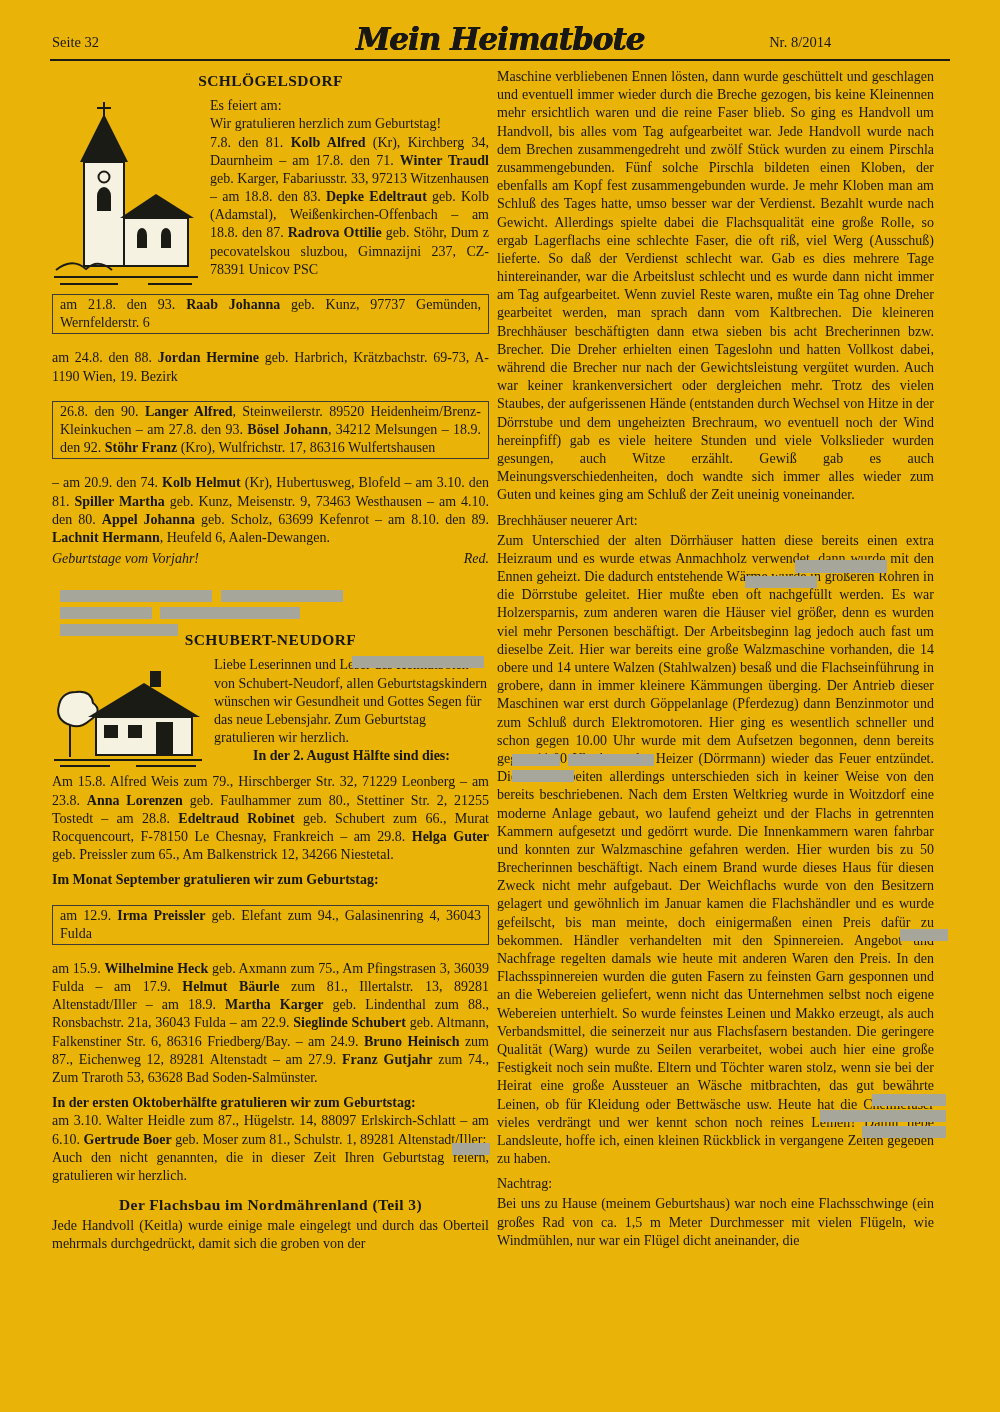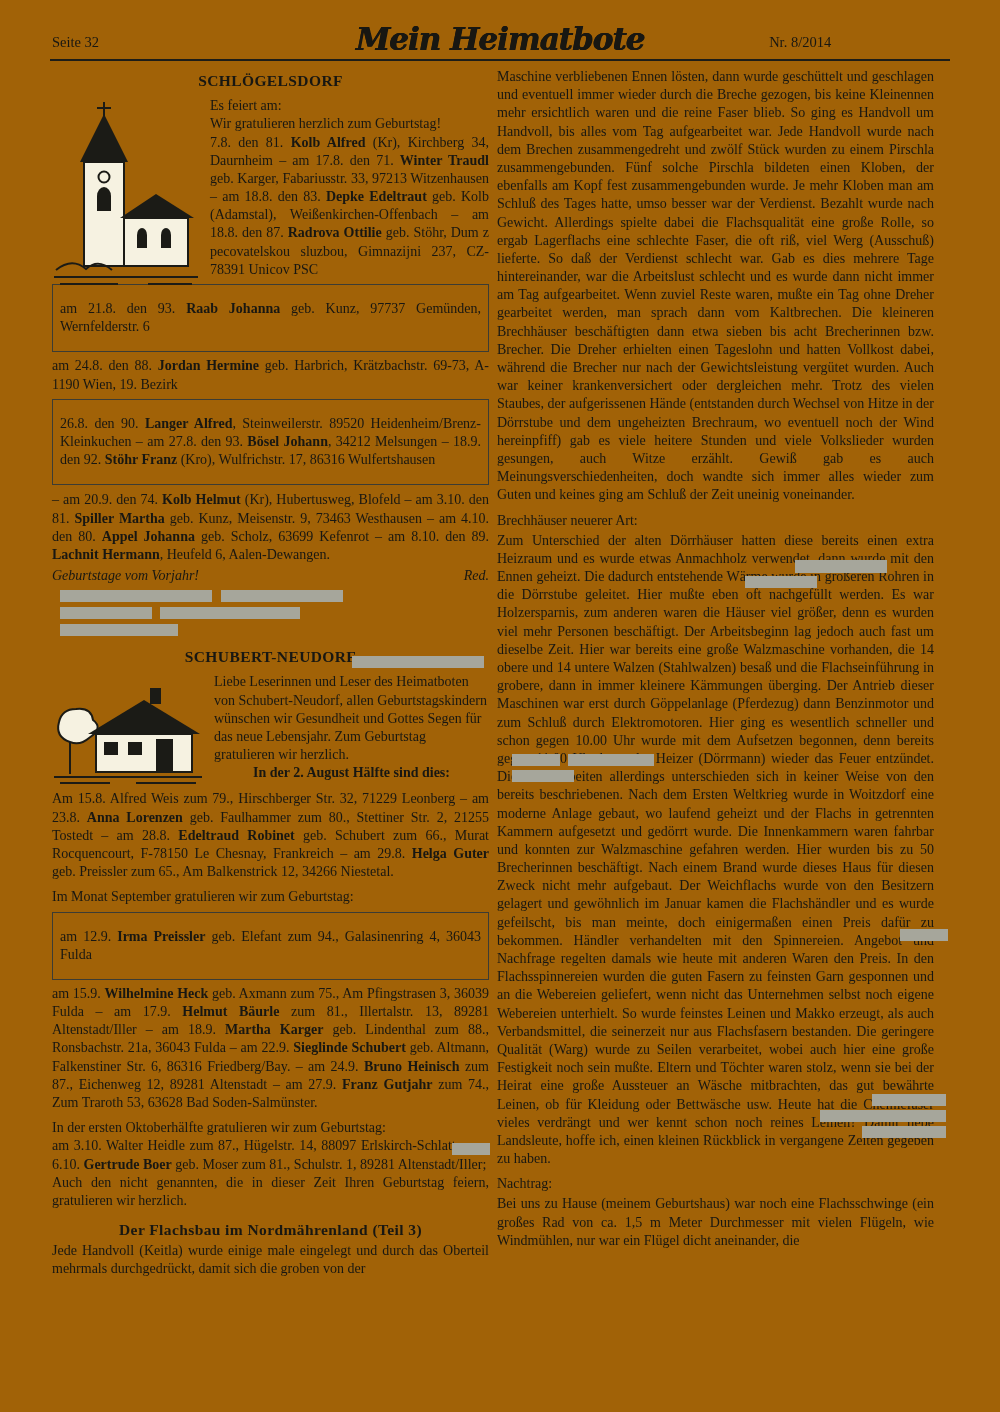--- a/index.html
+++ b/index.html
@@ -6,7 +6,7 @@
   body{width:1000px;height:1412px;background:#7d7d74}
   .page{
     position:relative;width:1000px;height:1412px;overflow:hidden;
-    background:#a16207;color:#181712;
+    background:#eab308;color:#181712;
     font-family:"Liberation Serif","DejaVu Serif",serif;
     font-size:14px;line-height:1.3;
   }

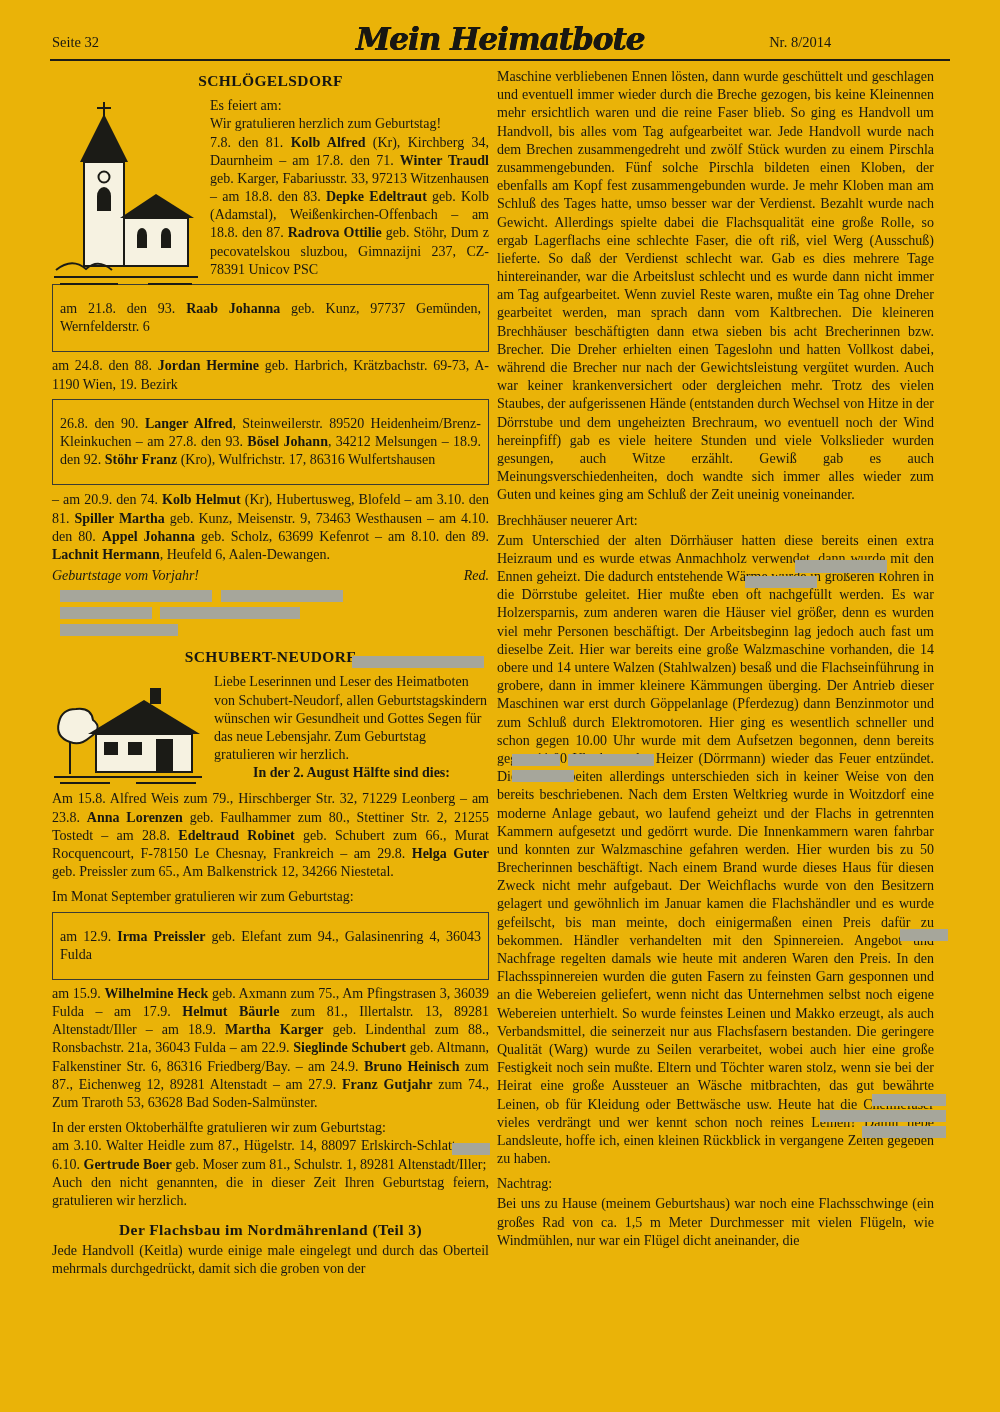--- a/index.html
+++ b/index.html
@@ -26,7 +26,7 @@
   .just{text-align:justify}
   .b{font-weight:bold}
   .center{text-align:center}
-  .box{border:1.4px solid #3c3c34;padding:15px 7px;margin:5px 0;background:transparent}
+  .box{border:1.4px solid #3c3c34;padding:1px 7px;margin:15px 0;background:transparent}
   .float-img{float:left;margin:3px 10px 2px 0}
   .church{width:148px;height:190px}
   .house{width:152px;height:112px}

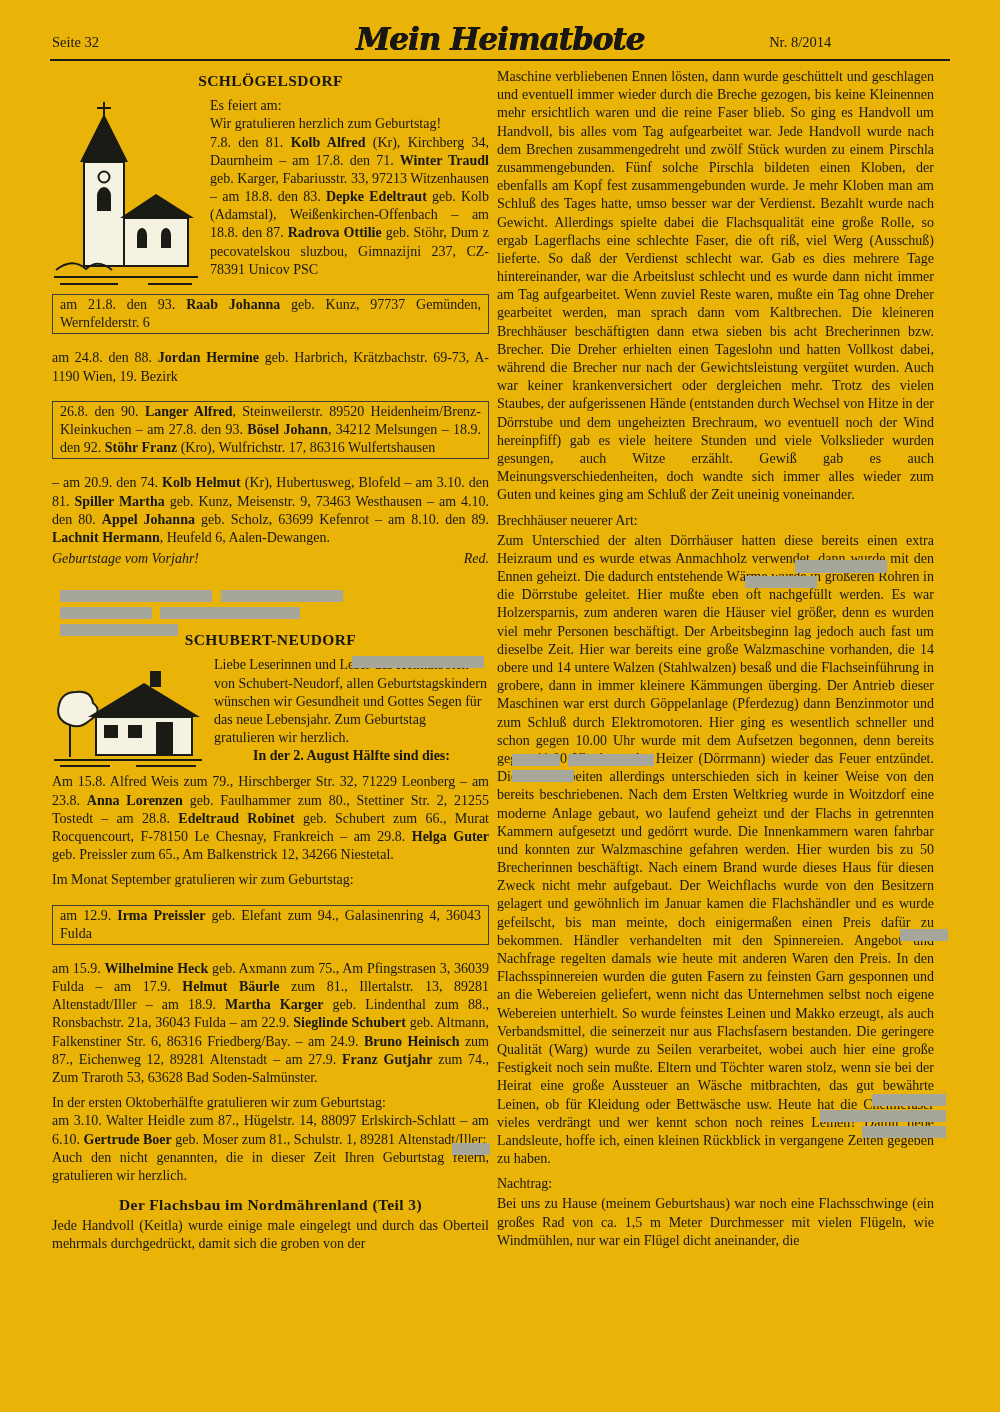--- a/index.html
+++ b/index.html
@@ -32,7 +32,7 @@
   .house{width:152px;height:112px}
   .foot-row{display:flex;justify-content:space-between;font-style:italic;margin-top:3px}
   .gap-schubert{margin-top:62px}
-  .bold-line{font-weight:normal;margin-top:7px}
+  .bold-line{font-weight:bold;margin-top:7px}
   .clr{clear:both}
   .mt{margin-top:6px}
   .flachs-head{margin-top:10px;margin-bottom:2px}

